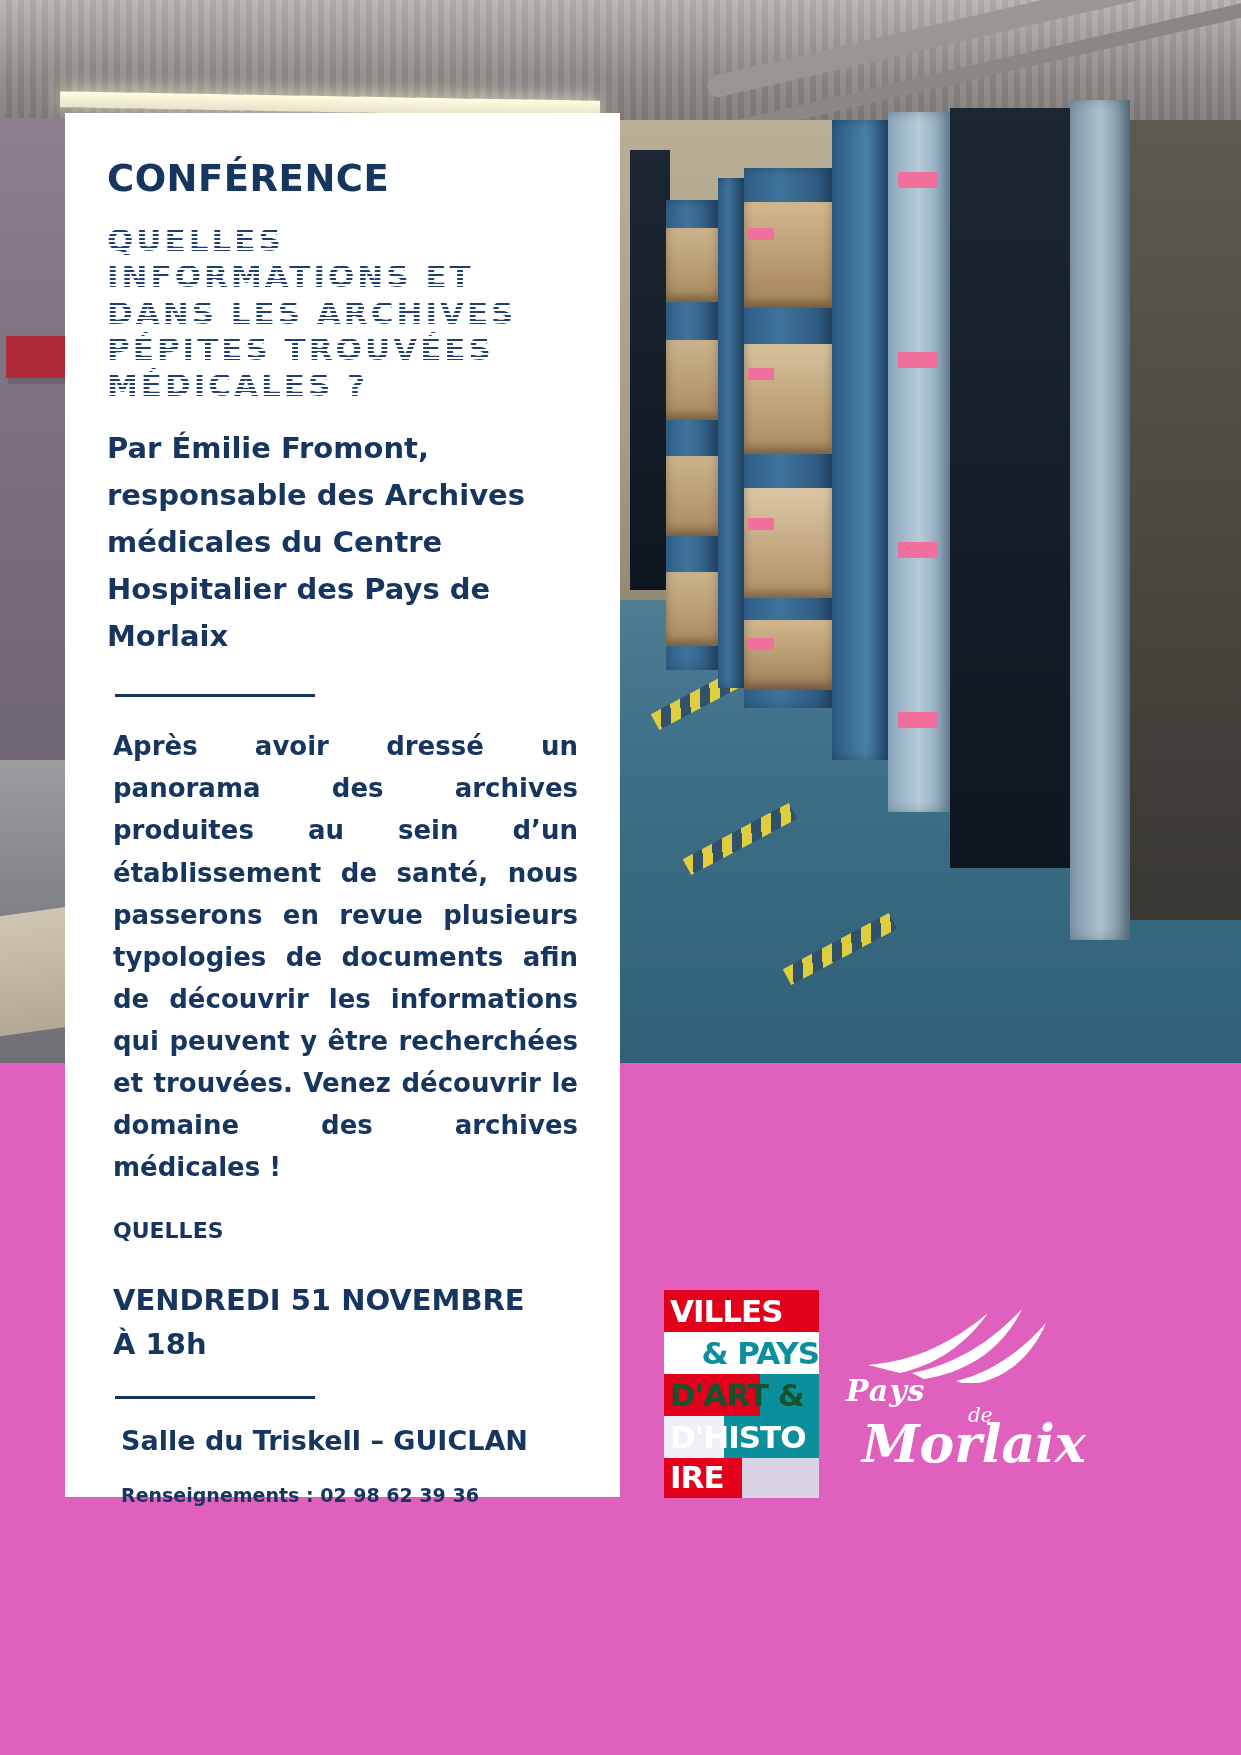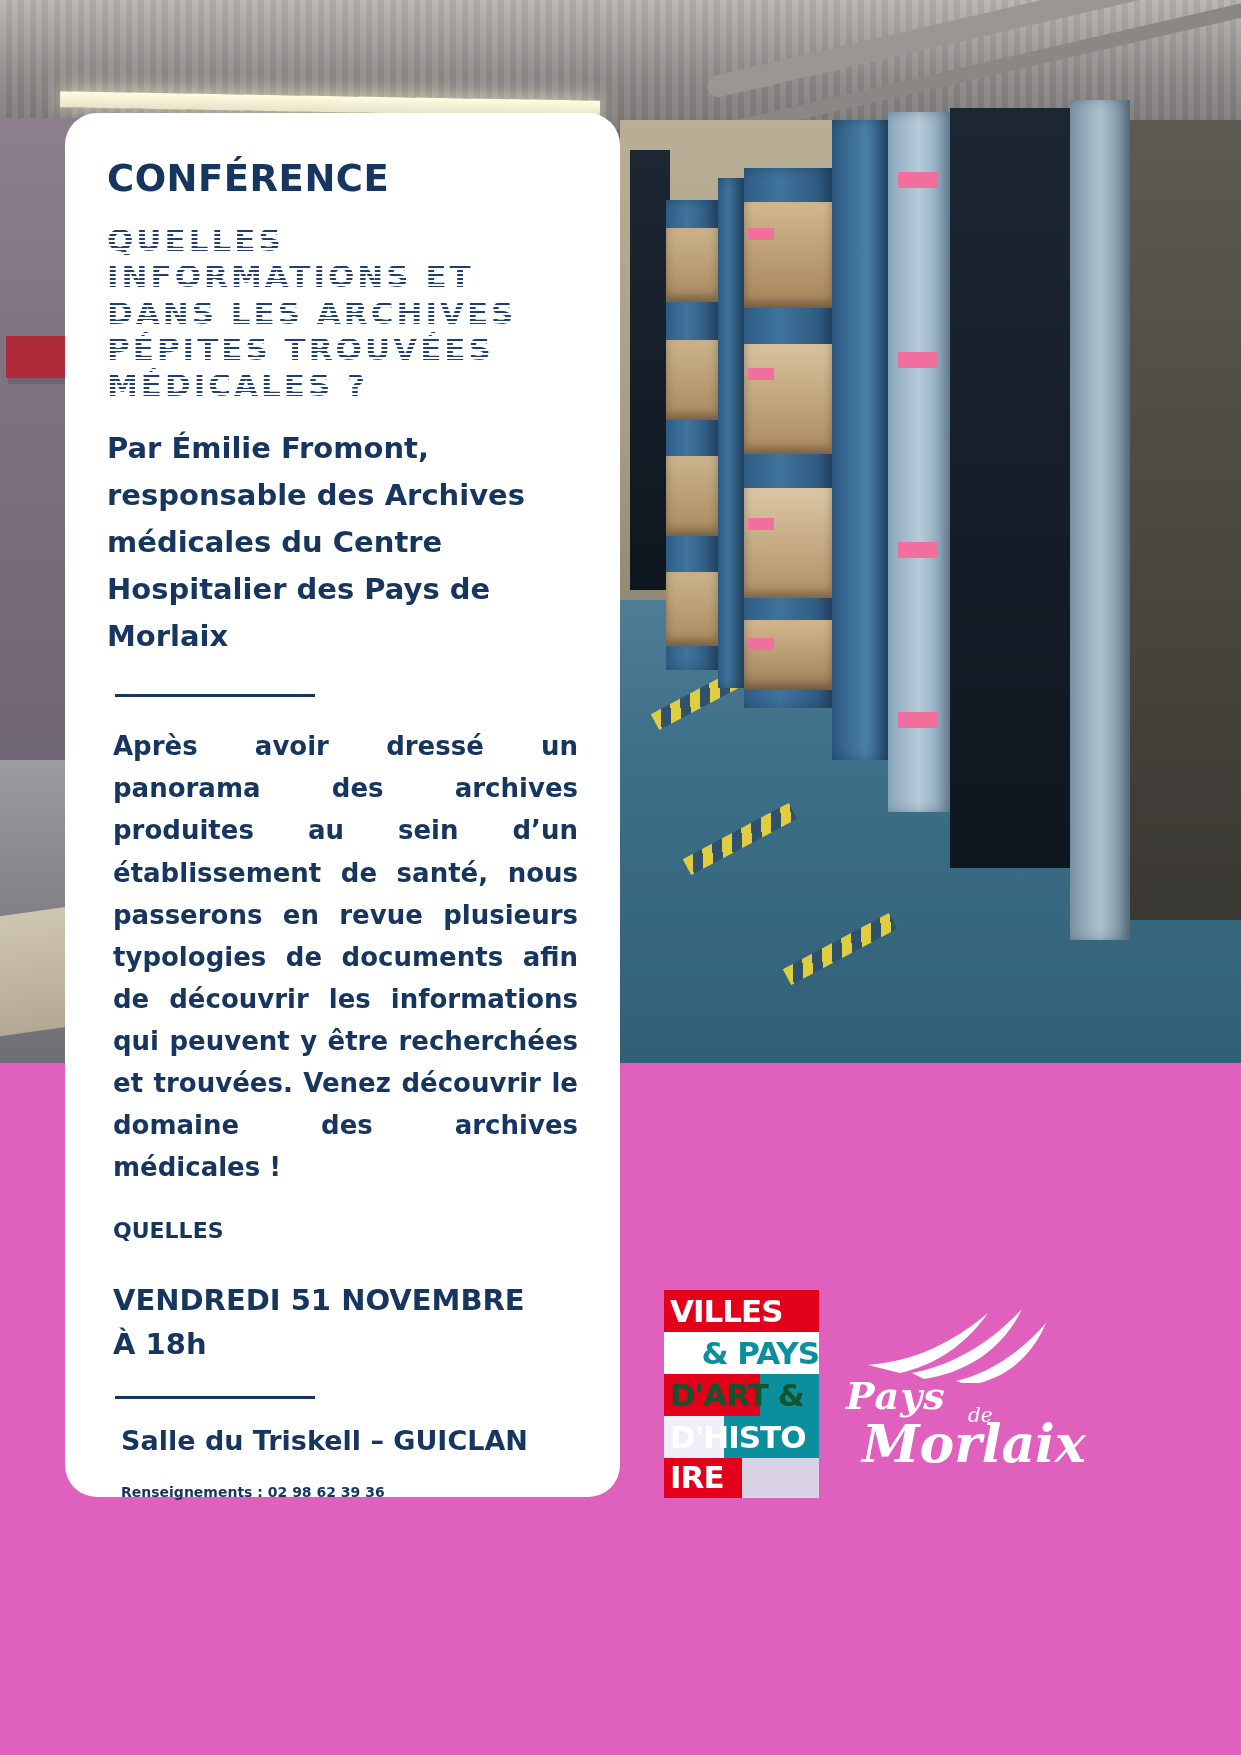--- a/index.html
+++ b/index.html
@@ -130,7 +130,6 @@
     background: #ffffff;
     box-sizing: border-box;
     padding: 44px 42px 0 42px;
-    border-radius: 32px;
   }
   .kicker {
     font-family: "DejaVu Sans", sans-serif;

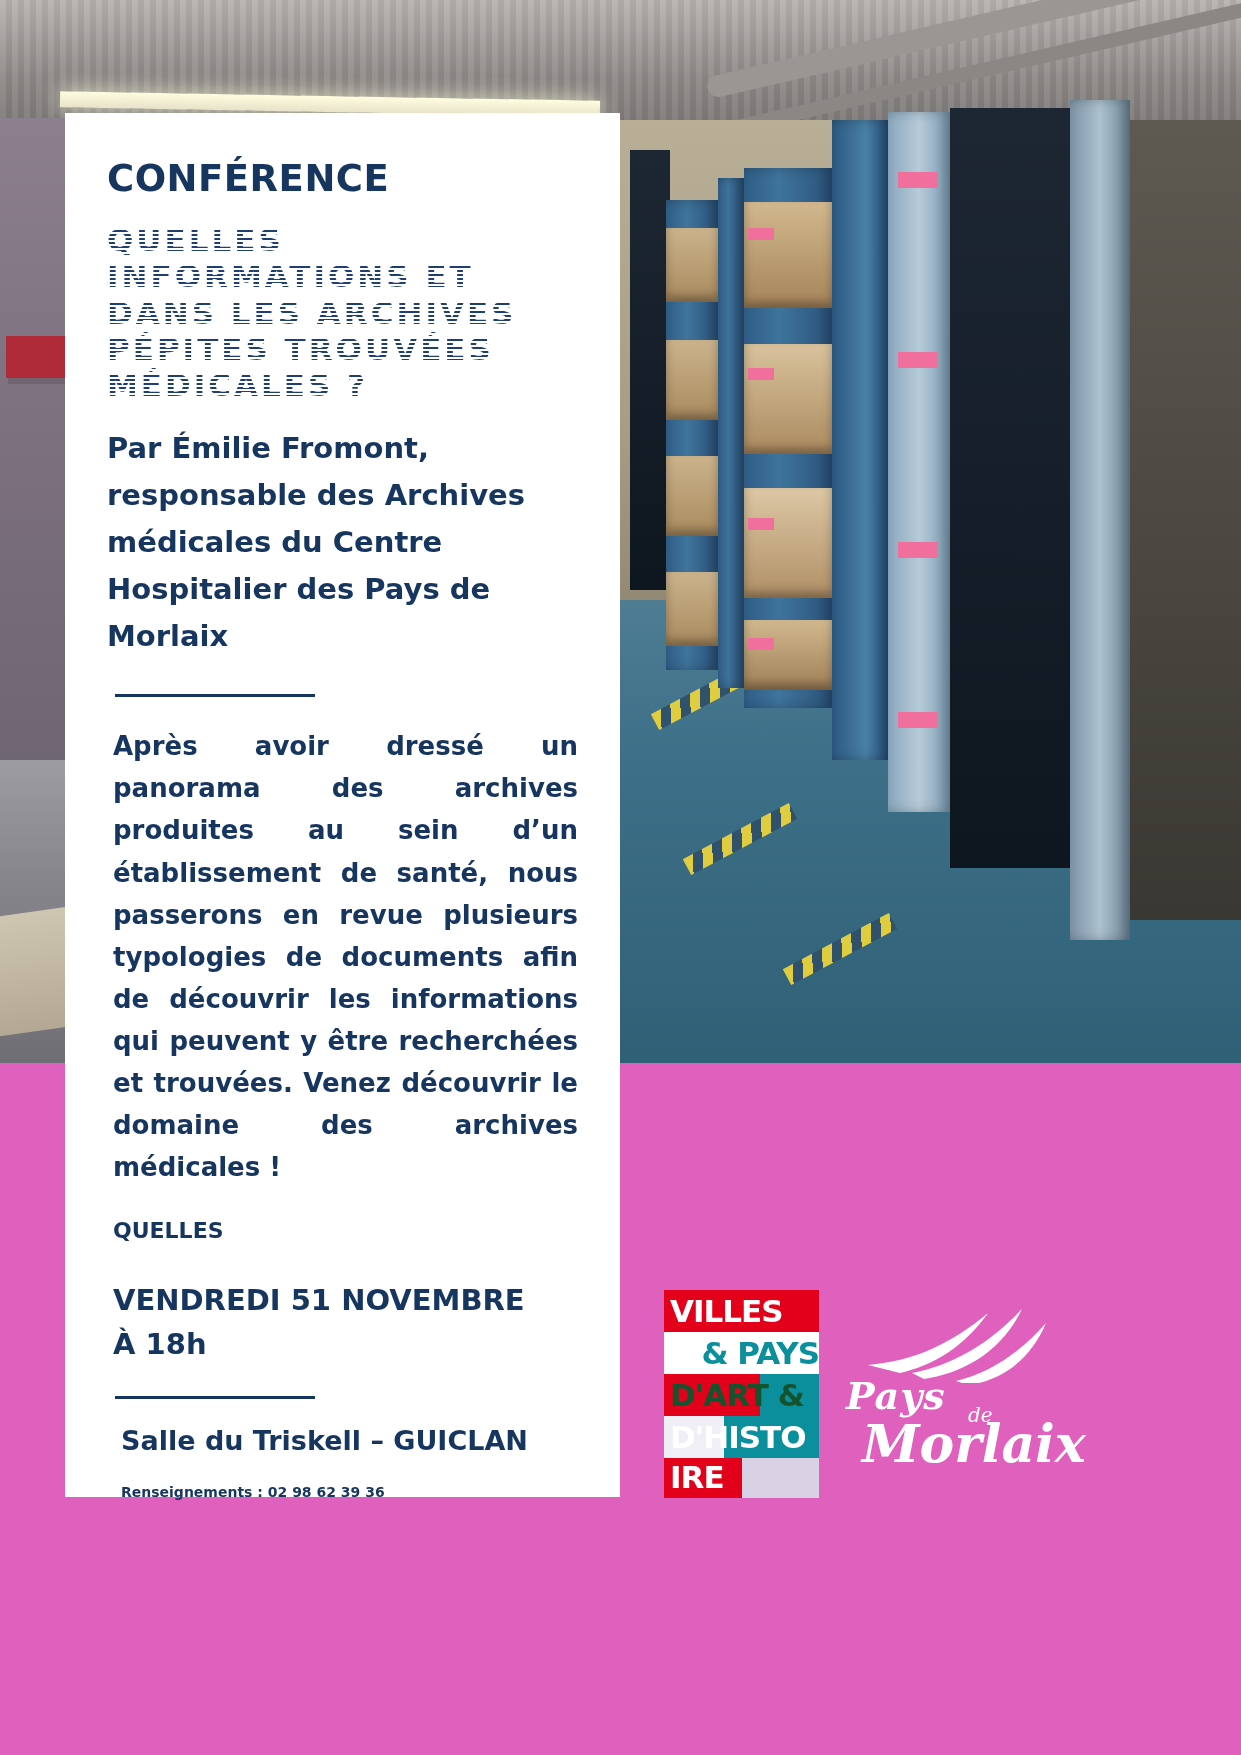--- a/index.html
+++ b/index.html
@@ -251,7 +251,7 @@
     font-family: "DejaVu Serif", serif;
     font-style: italic;
     font-weight: bold;
-    font-size: 38px;
+    font-size: 30px;
     letter-spacing: 1px;
   }
   .pdm-de {

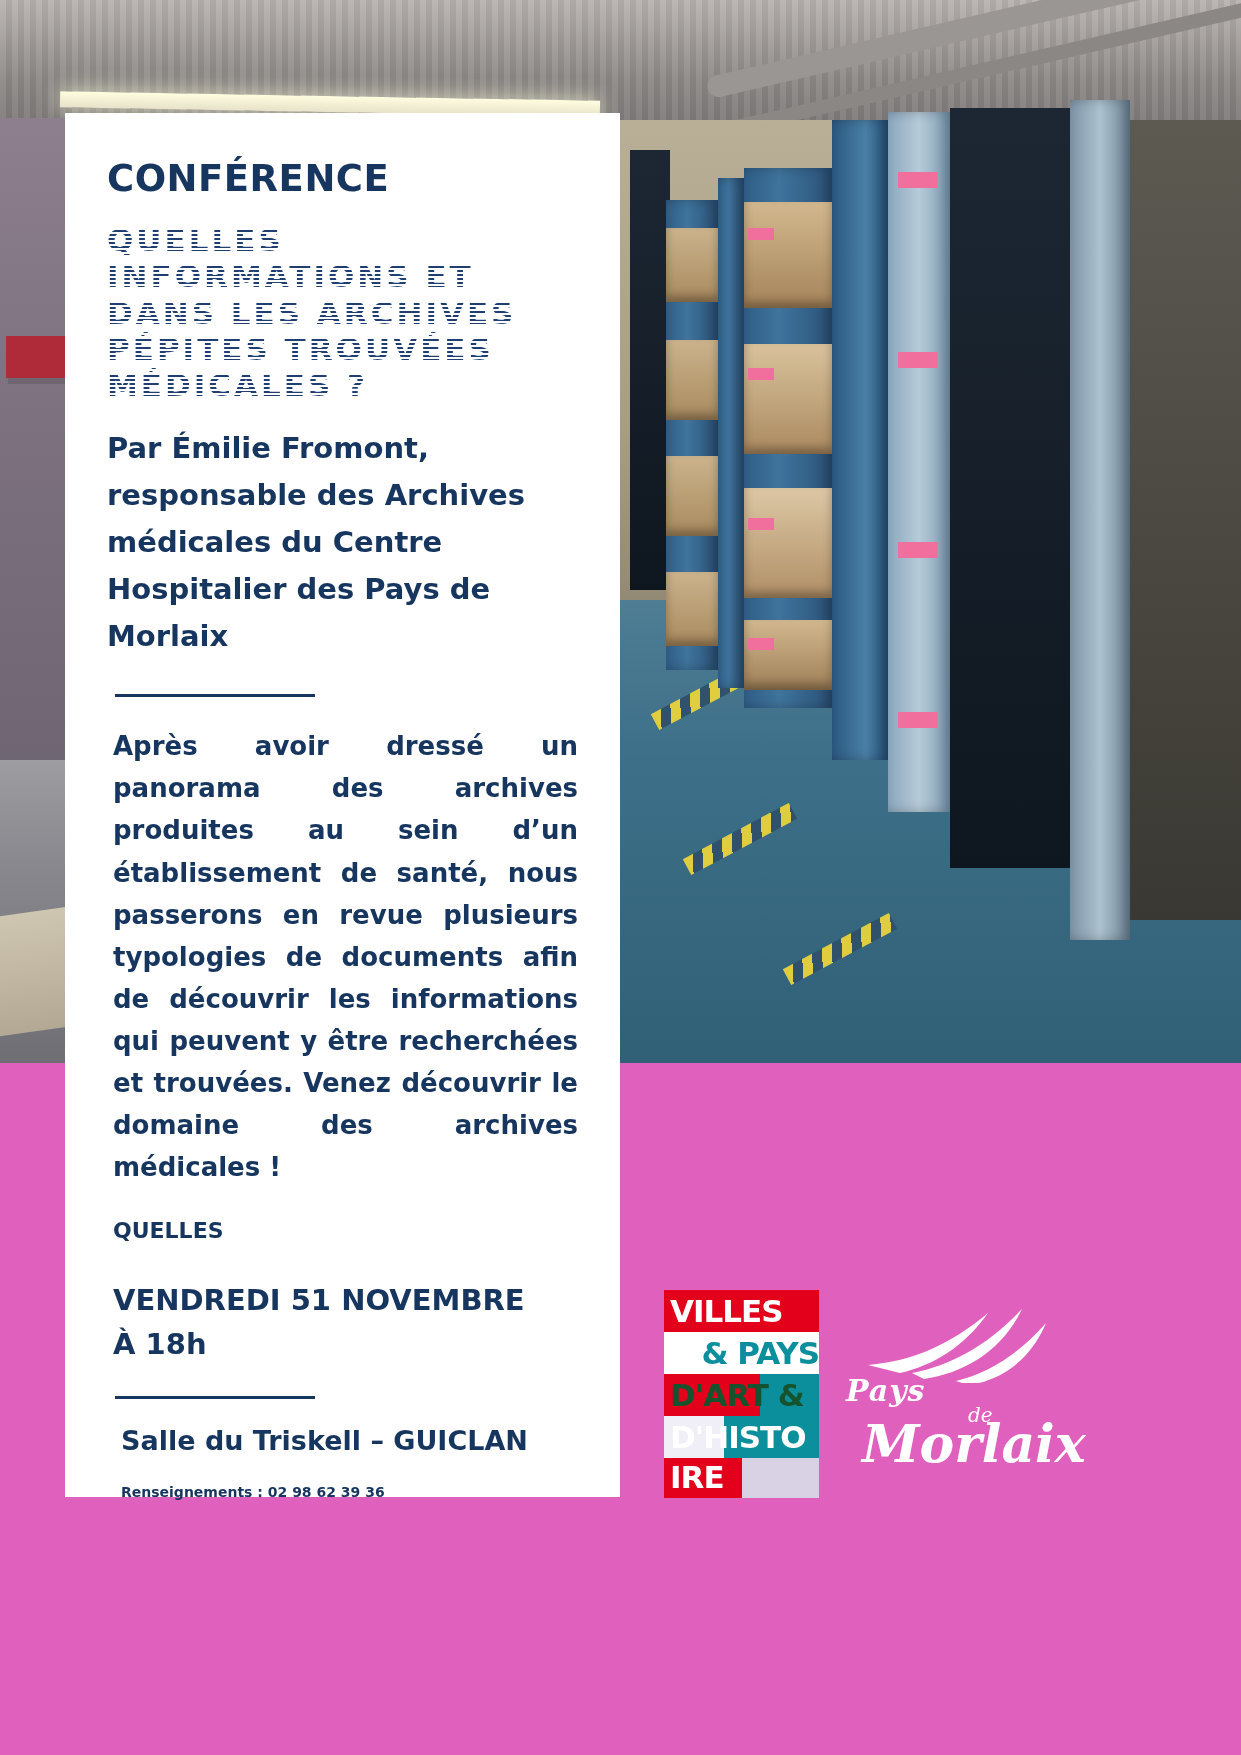--- a/index.html
+++ b/index.html
@@ -206,7 +206,7 @@
     margin: 0 0 28px 14px;
   }
   .info {
-    font-size: 14px;
+    font-size: 19px;
     font-weight: bold;
     color: #16355f;
     margin: 0 0 0 14px;

